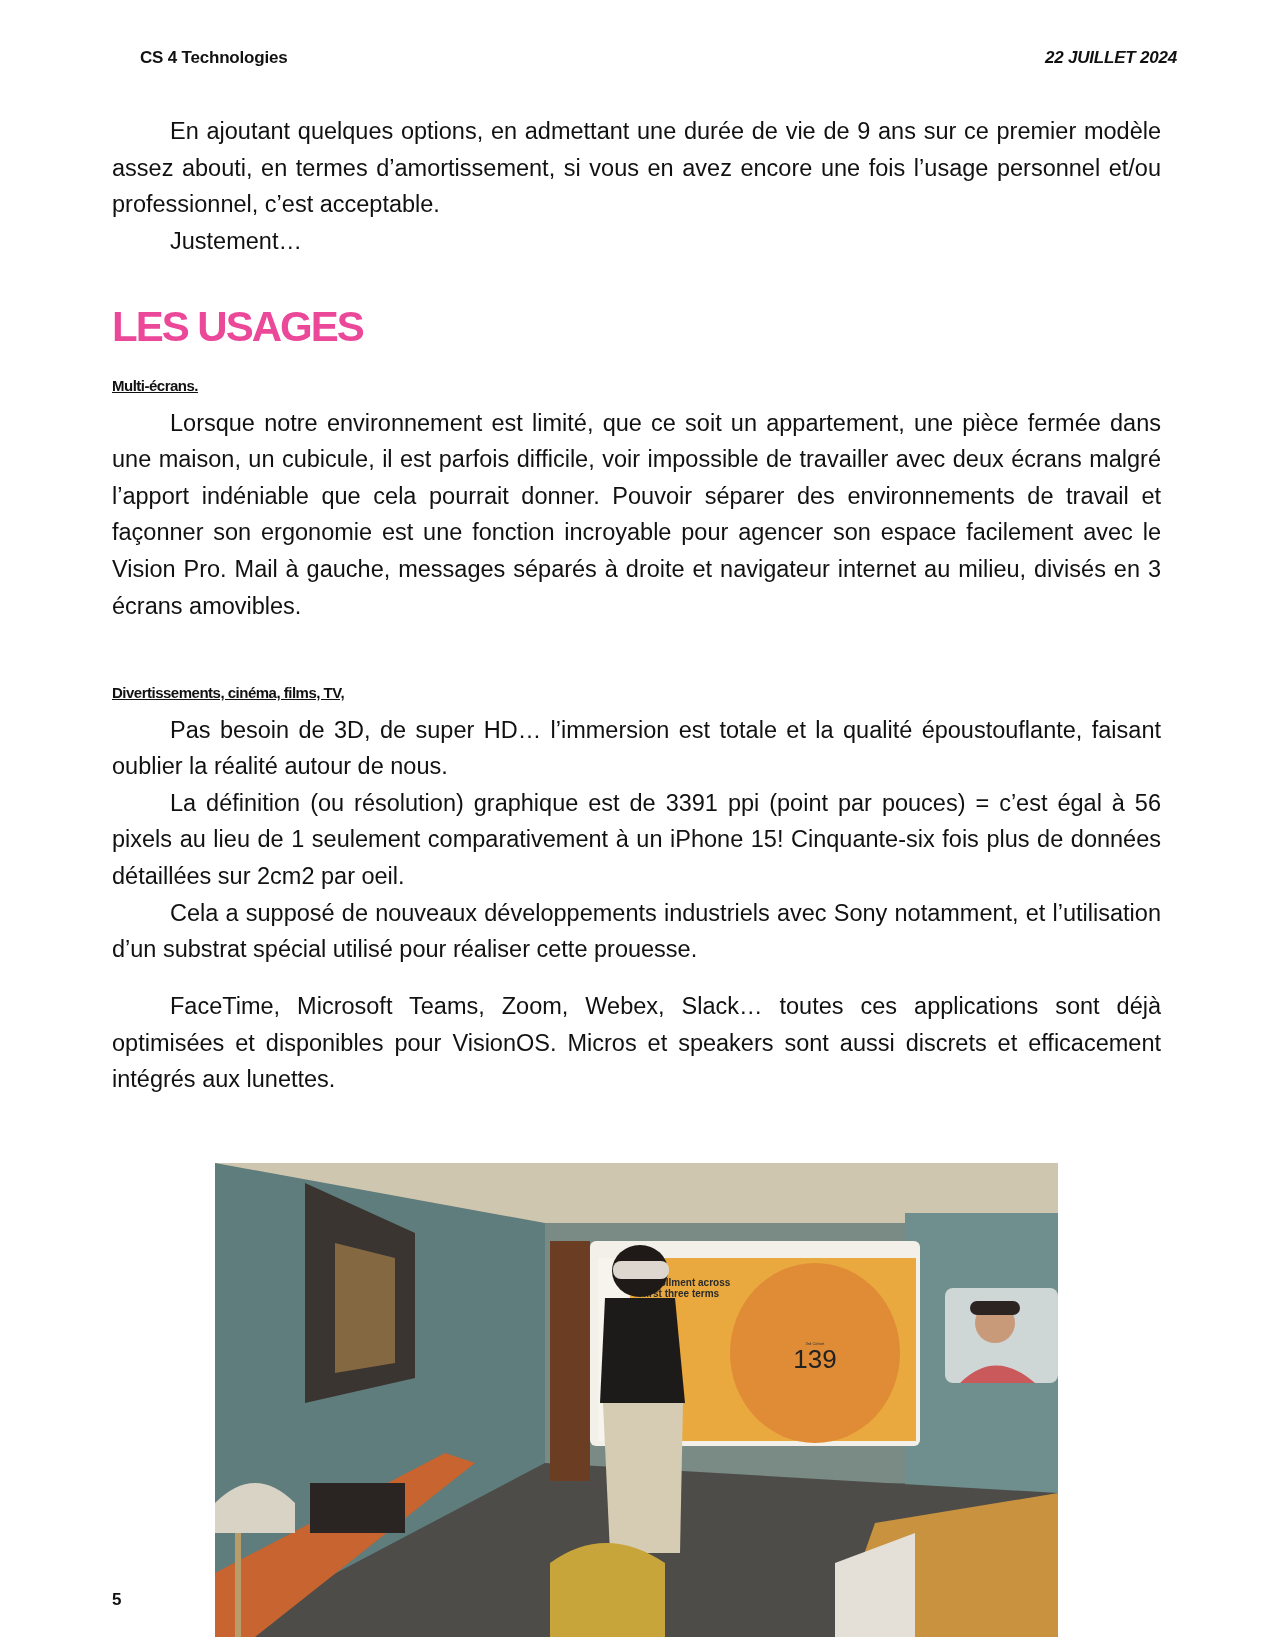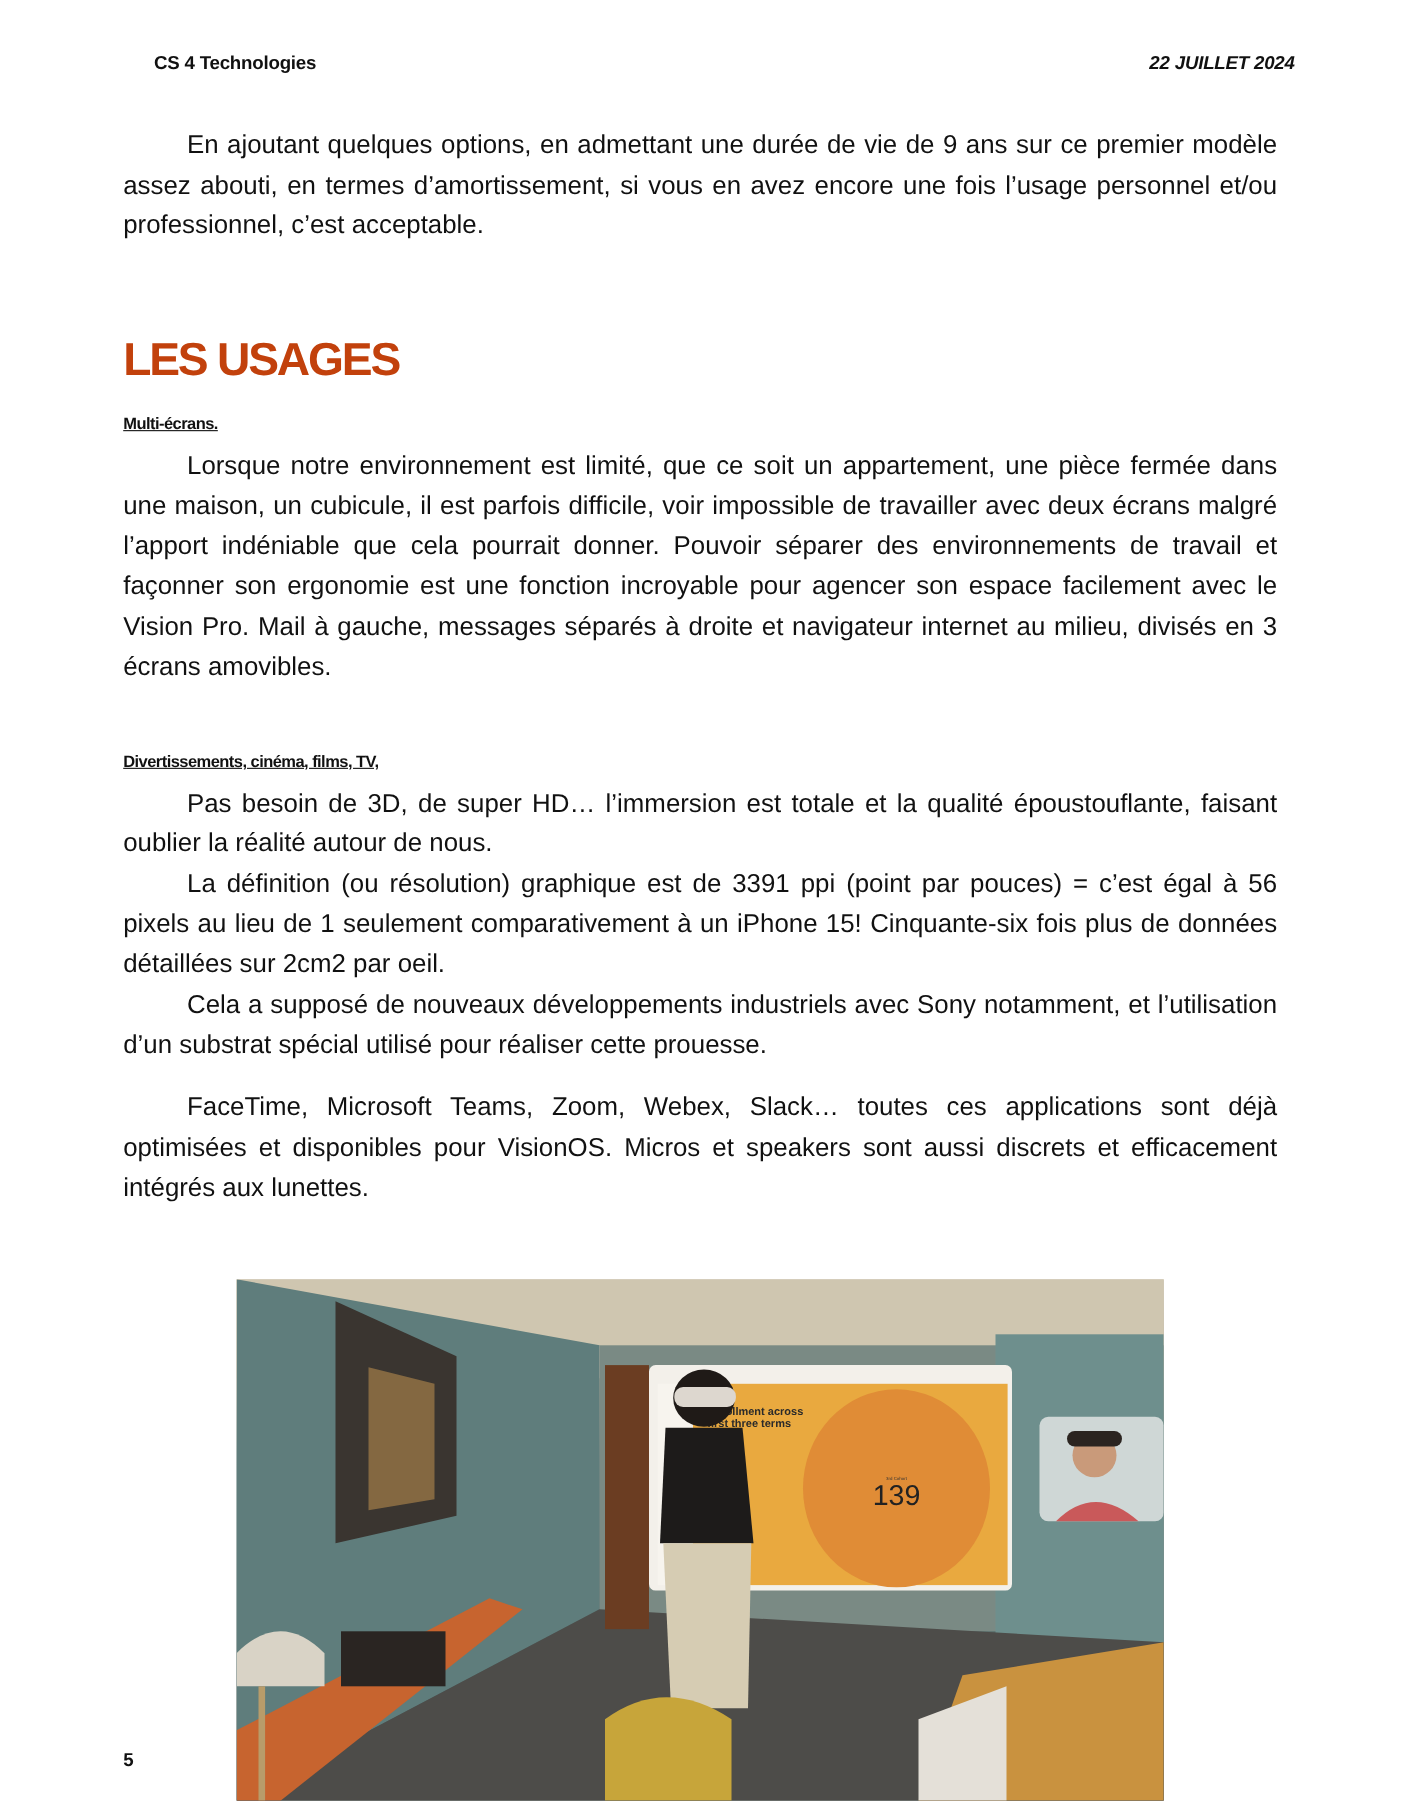--- a/index.html
+++ b/index.html
@@ -36,6 +36,7 @@
 
 <div class="content">
   <p class="p indent">En ajoutant quelques options, en admettant une durée de vie de 9 ans sur ce premier modèle assez abouti, en termes d’amortissement, si vous en avez encore une fois l’usage personnel et/ou professionnel, c’est acceptable.</p>
+  <p class="p indent">Justement…</p>
 </div>
 
 <h1 class="h1">LES USAGES</h1>

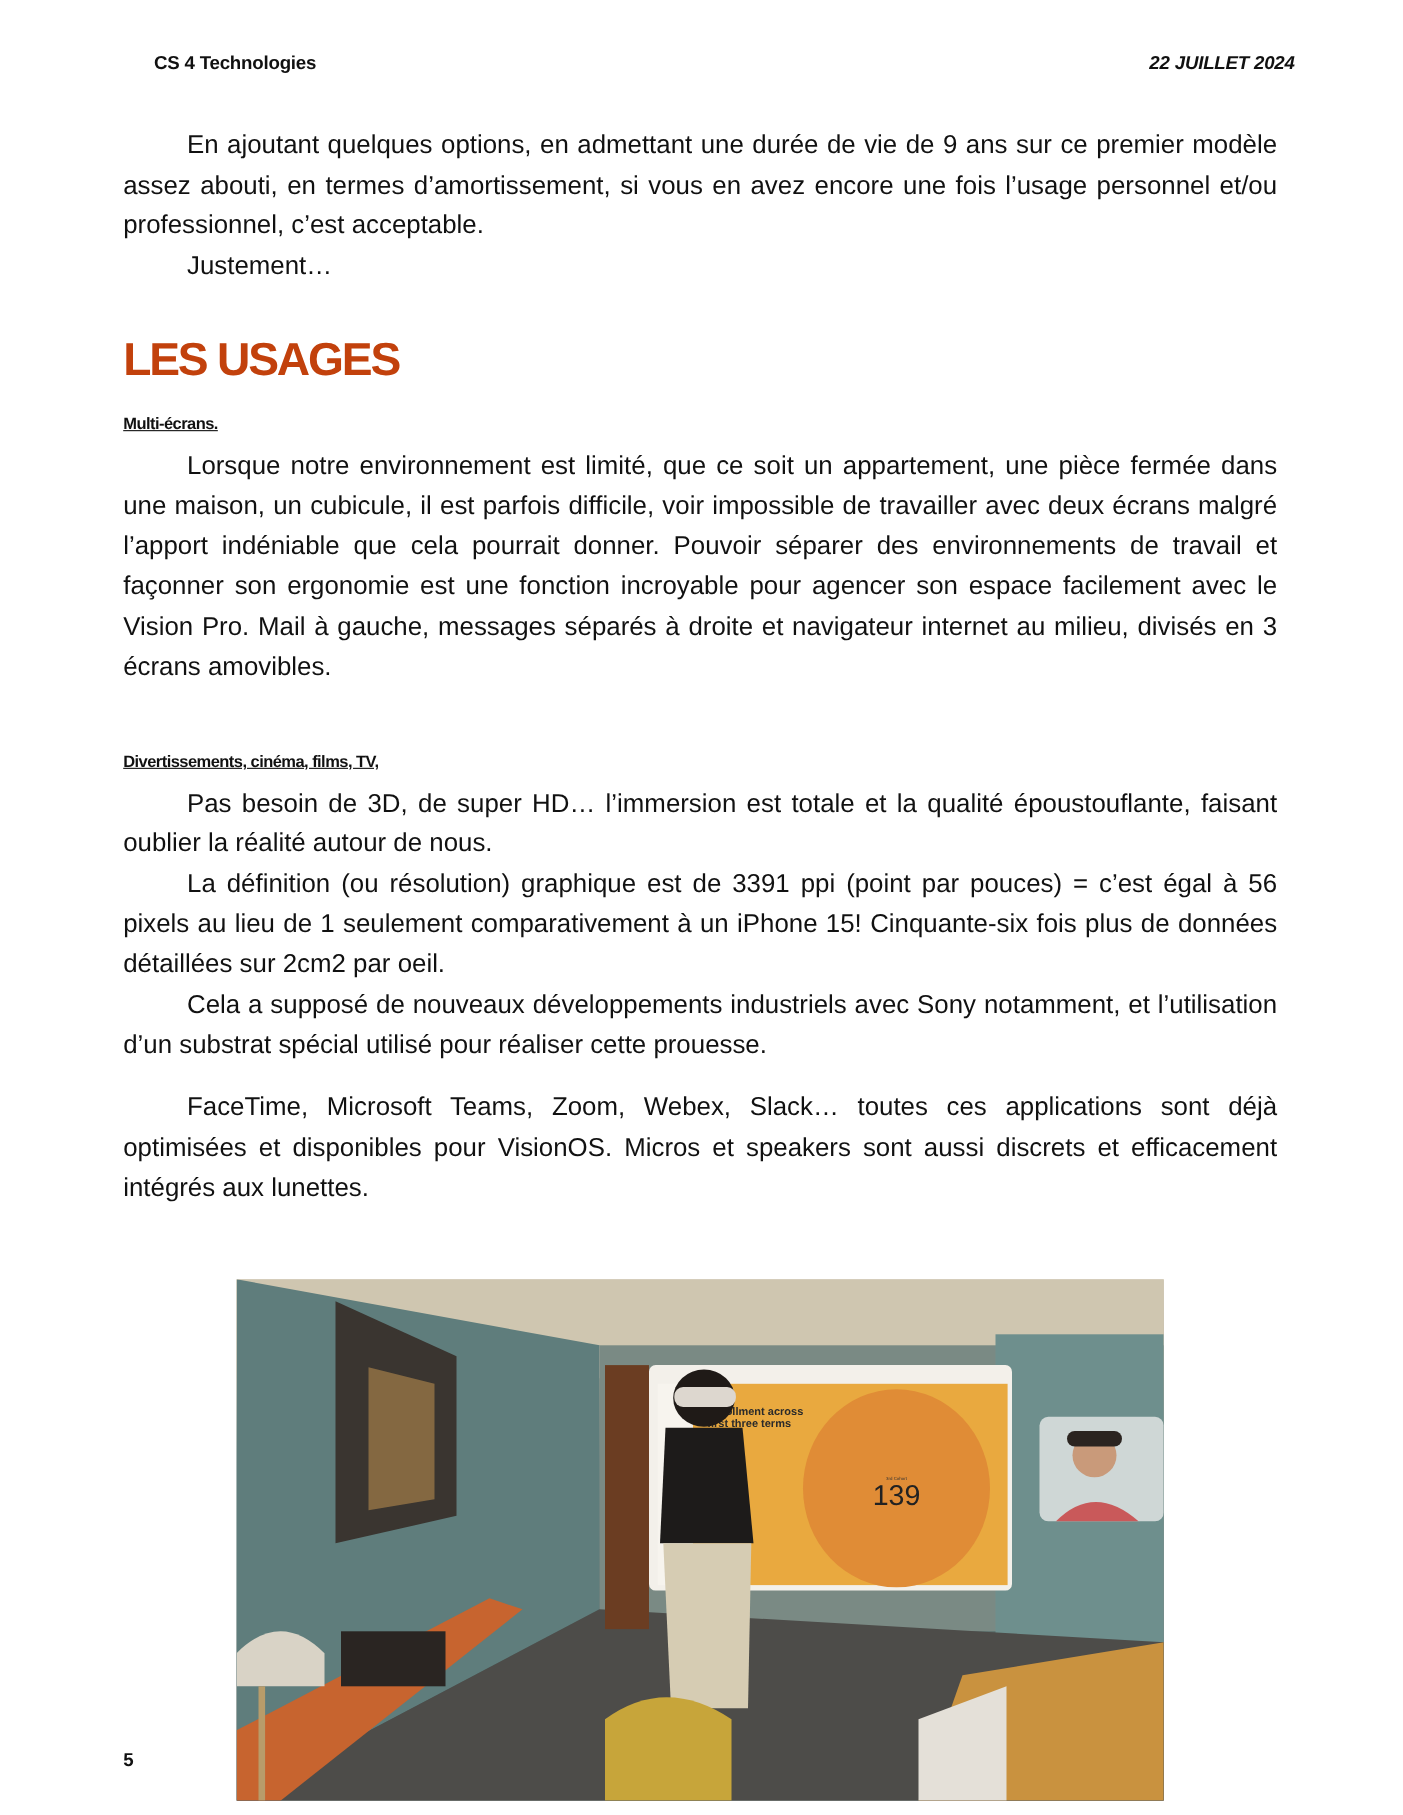--- a/index.html
+++ b/index.html
@@ -14,7 +14,7 @@
     .p { font-size: 23.5px; line-height: 36.6px; text-align: justify; margin: 0; }
     .indent { text-indent: 58px; }
     .h1 {
-      color: #c2410c; font-size: 42px; font-weight: bold; letter-spacing: -2px;
+      color: #ec4899; font-size: 42px; font-weight: bold; letter-spacing: -2px;
       margin: 0; position: absolute; top: 303px; left: 112px;
     }
     .h2 {

